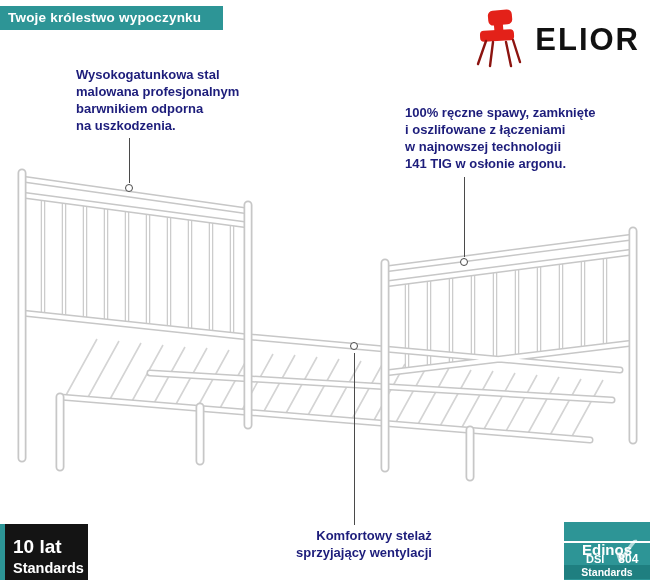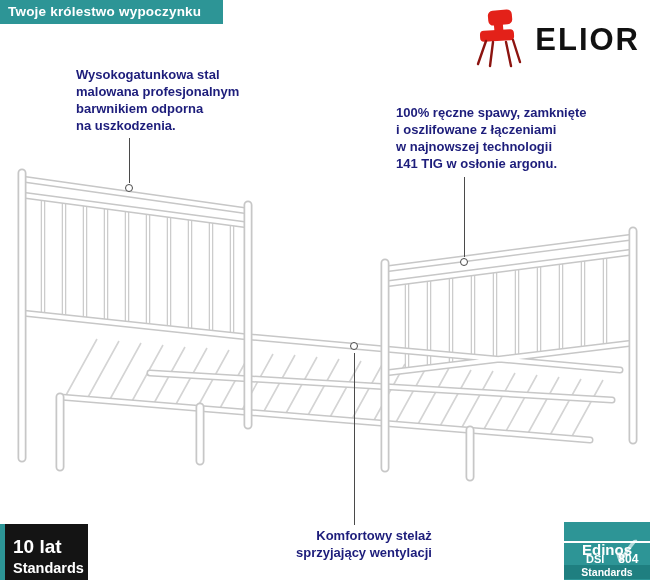--- a/index.html
+++ b/index.html
@@ -17,7 +17,7 @@
   
   .banner {
     position: absolute;
-    top: 0; left: 0;
+    top: 6px; left: 0;
     background: var(--teal, #2D9596);
     color: #ffffff;
     font-size: 13.5px;

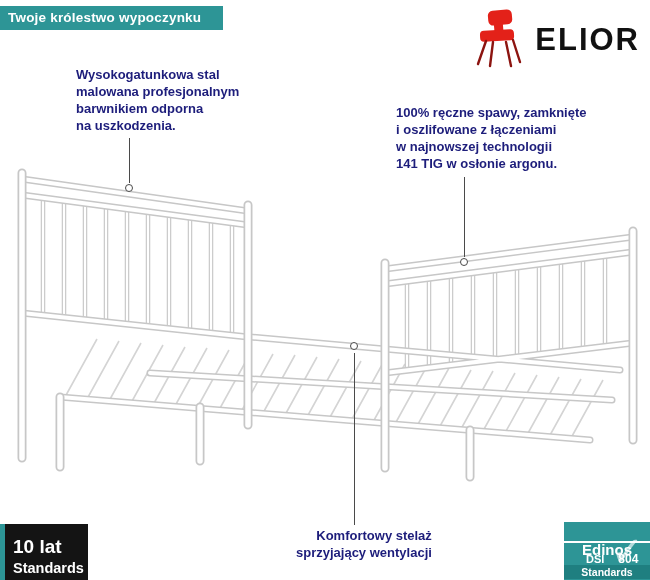--- a/index.html
+++ b/index.html
@@ -58,7 +58,7 @@
     line-height: 17px;
   }
   .note-steel { left: 76px;  top: 66px; }
-  .note-welds { left: 396px; top: 104px; }
+  .note-welds { left: 405px; top: 104px; }
   .note-slats { left: 296px; top: 527px; text-align: right; }
 
   

